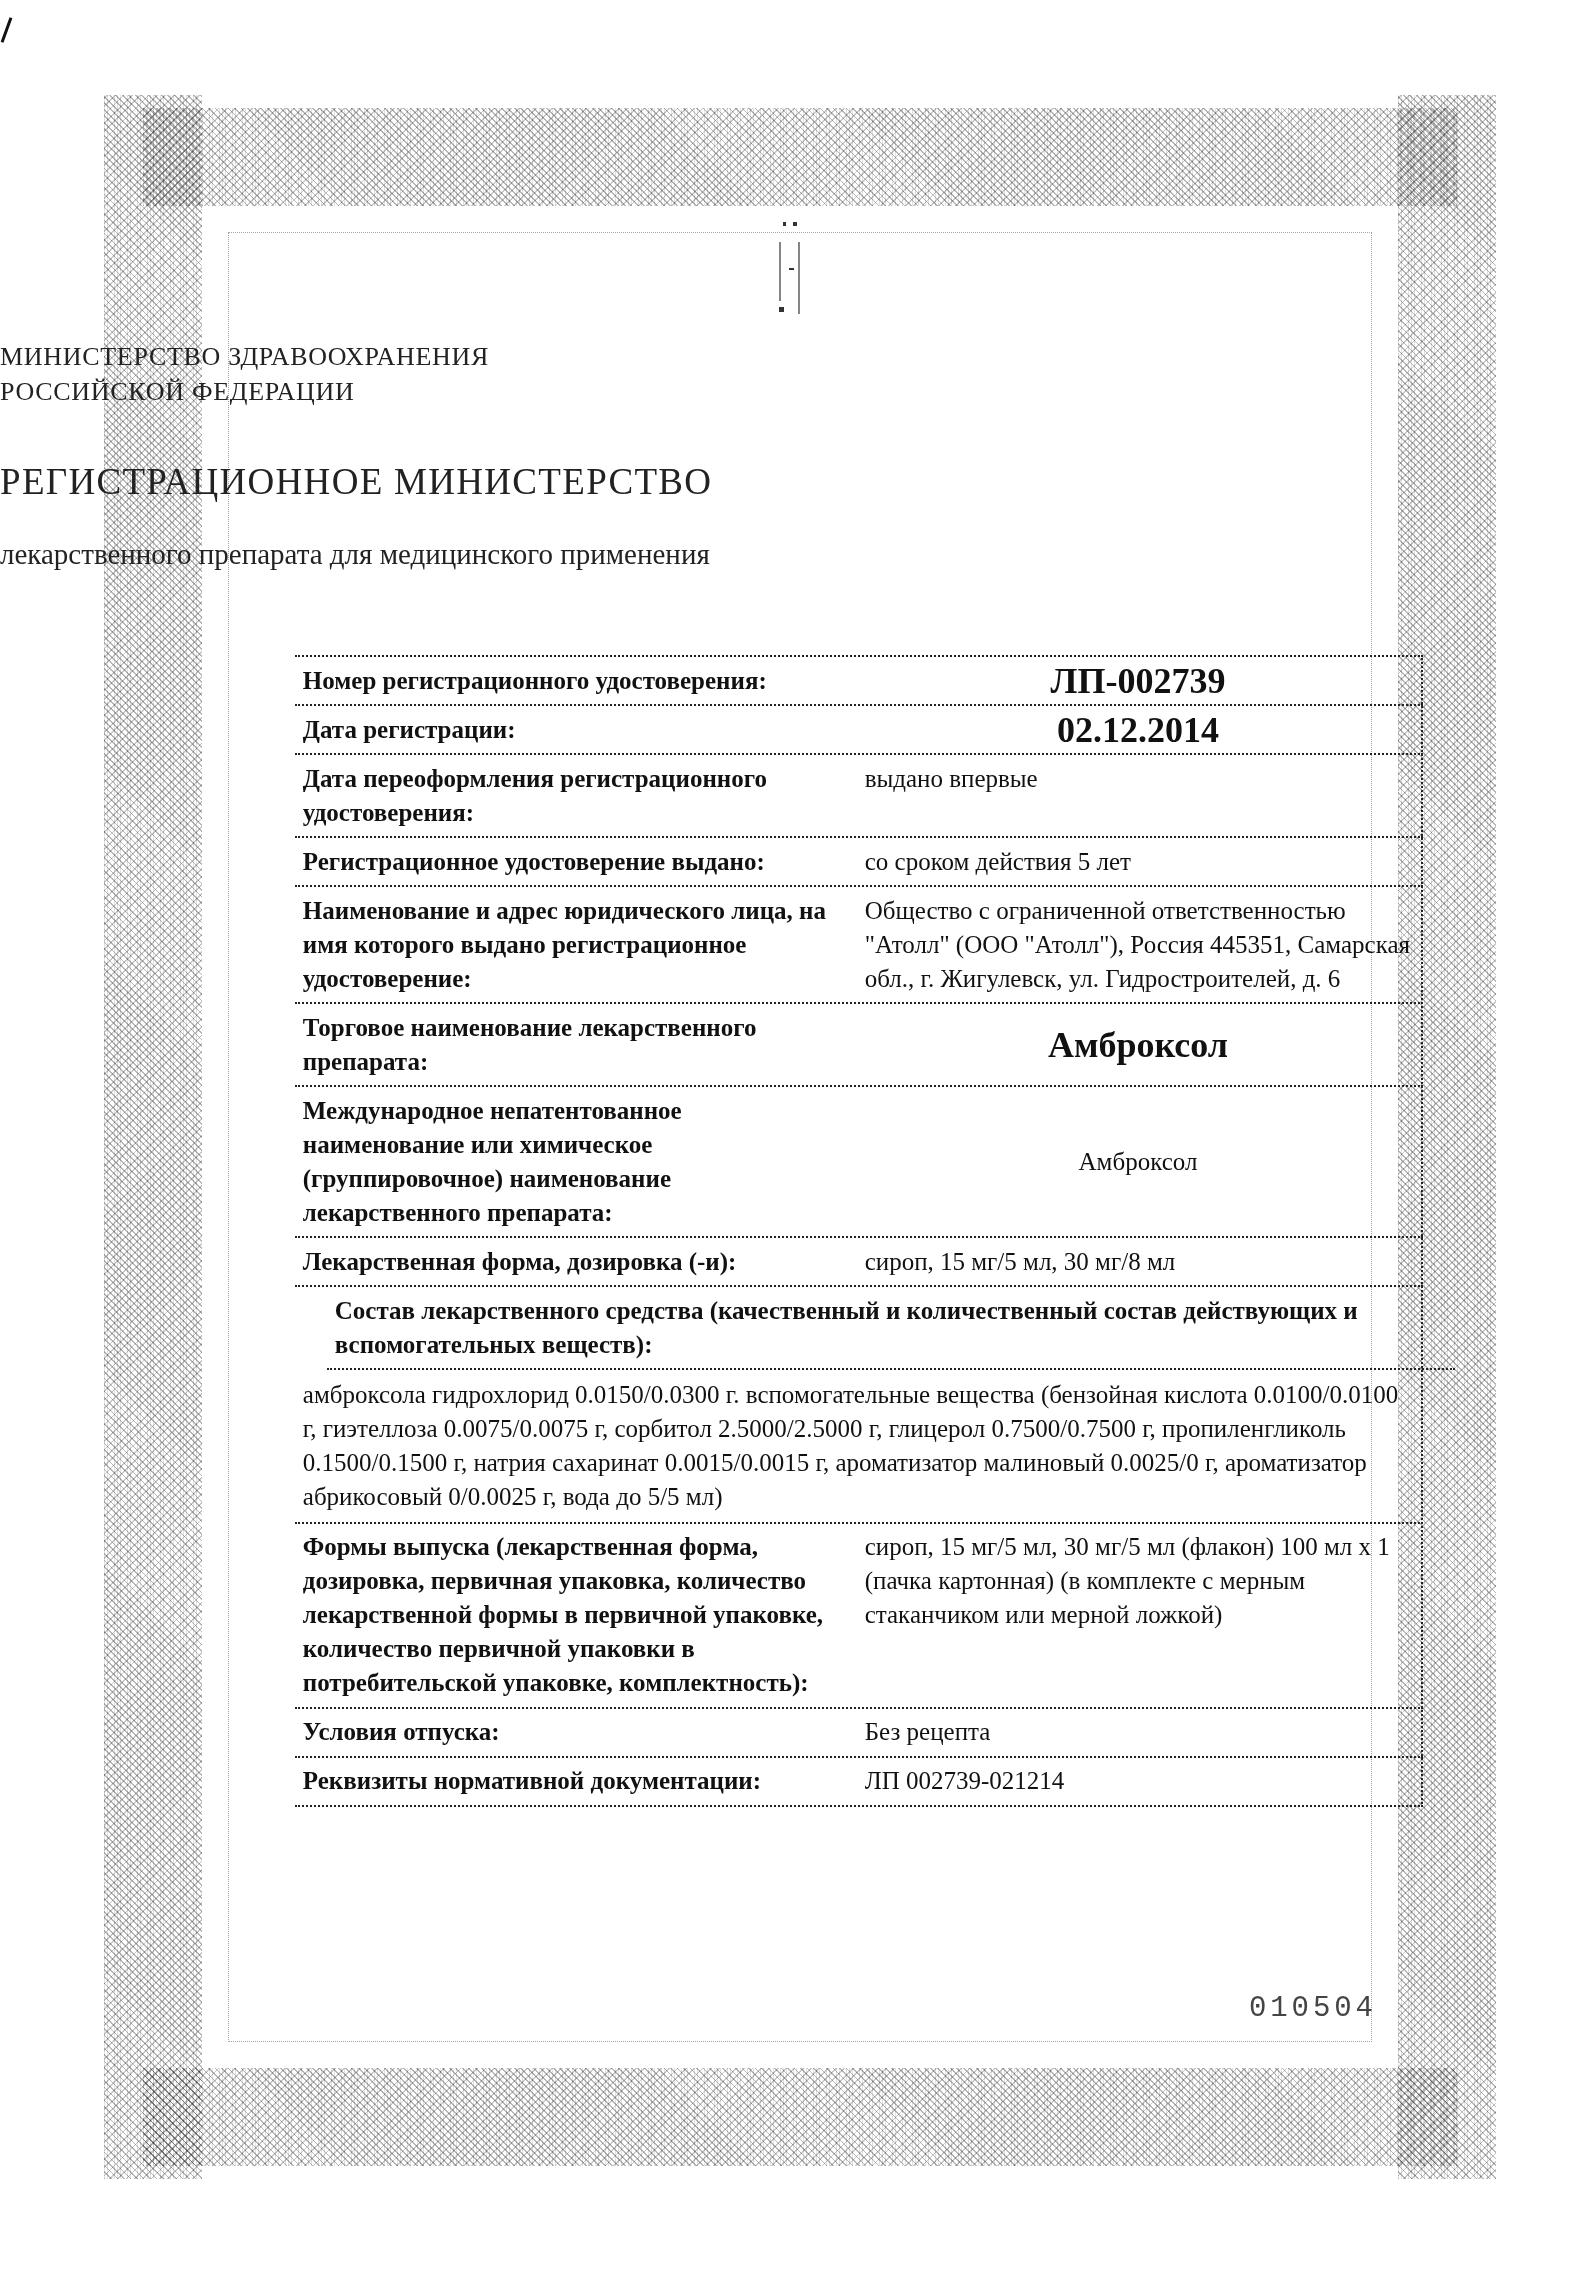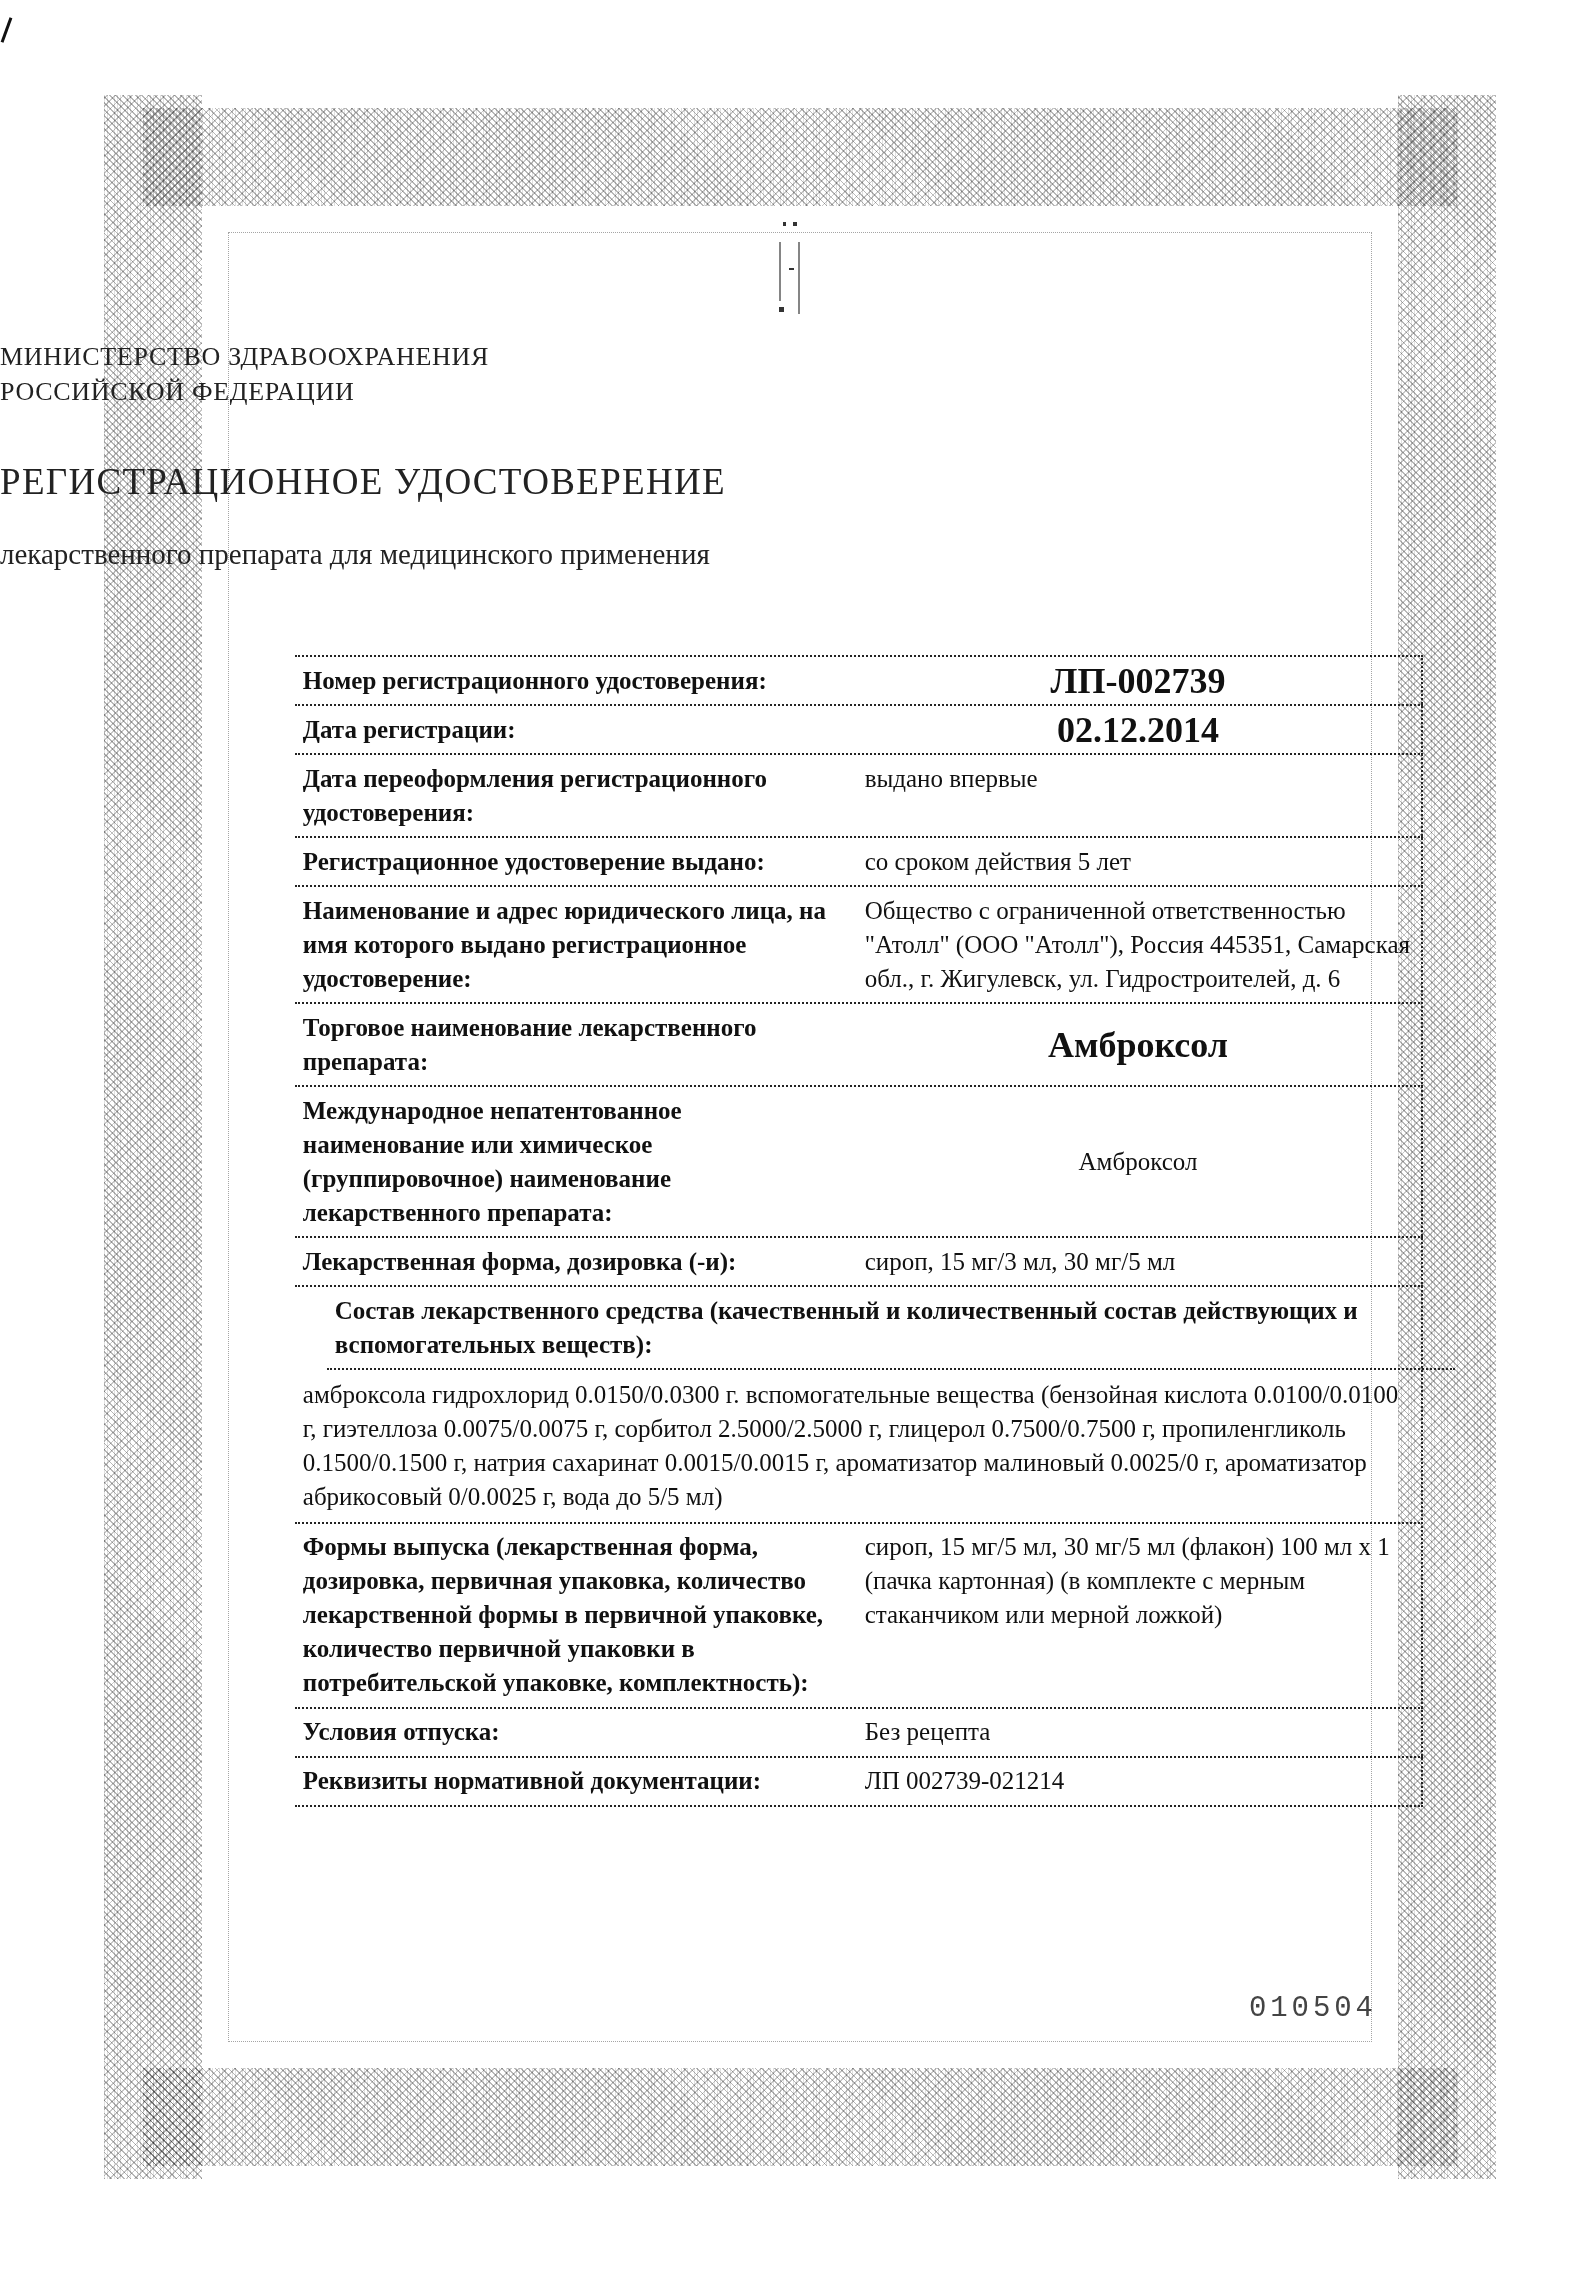--- a/index.html
+++ b/index.html
@@ -74,7 +74,7 @@
   <div>МИНИСТЕРСТВО ЗДРАВООХРАНЕНИЯ</div>
   <div>РОССИЙСКОЙ ФЕДЕРАЦИИ</div>
 </div>
-<div class="center title">РЕГИСТРАЦИОННОЕ УДОСТОВЕРЕНИЕ</div>
+<div class="center title">РЕГИСТРАЦИОННОЕ МИНИСТЕРСТВО</div>
 <div class="center subtitle">лекарственного препарата для медицинского применения</div>
 
 <div class="table">

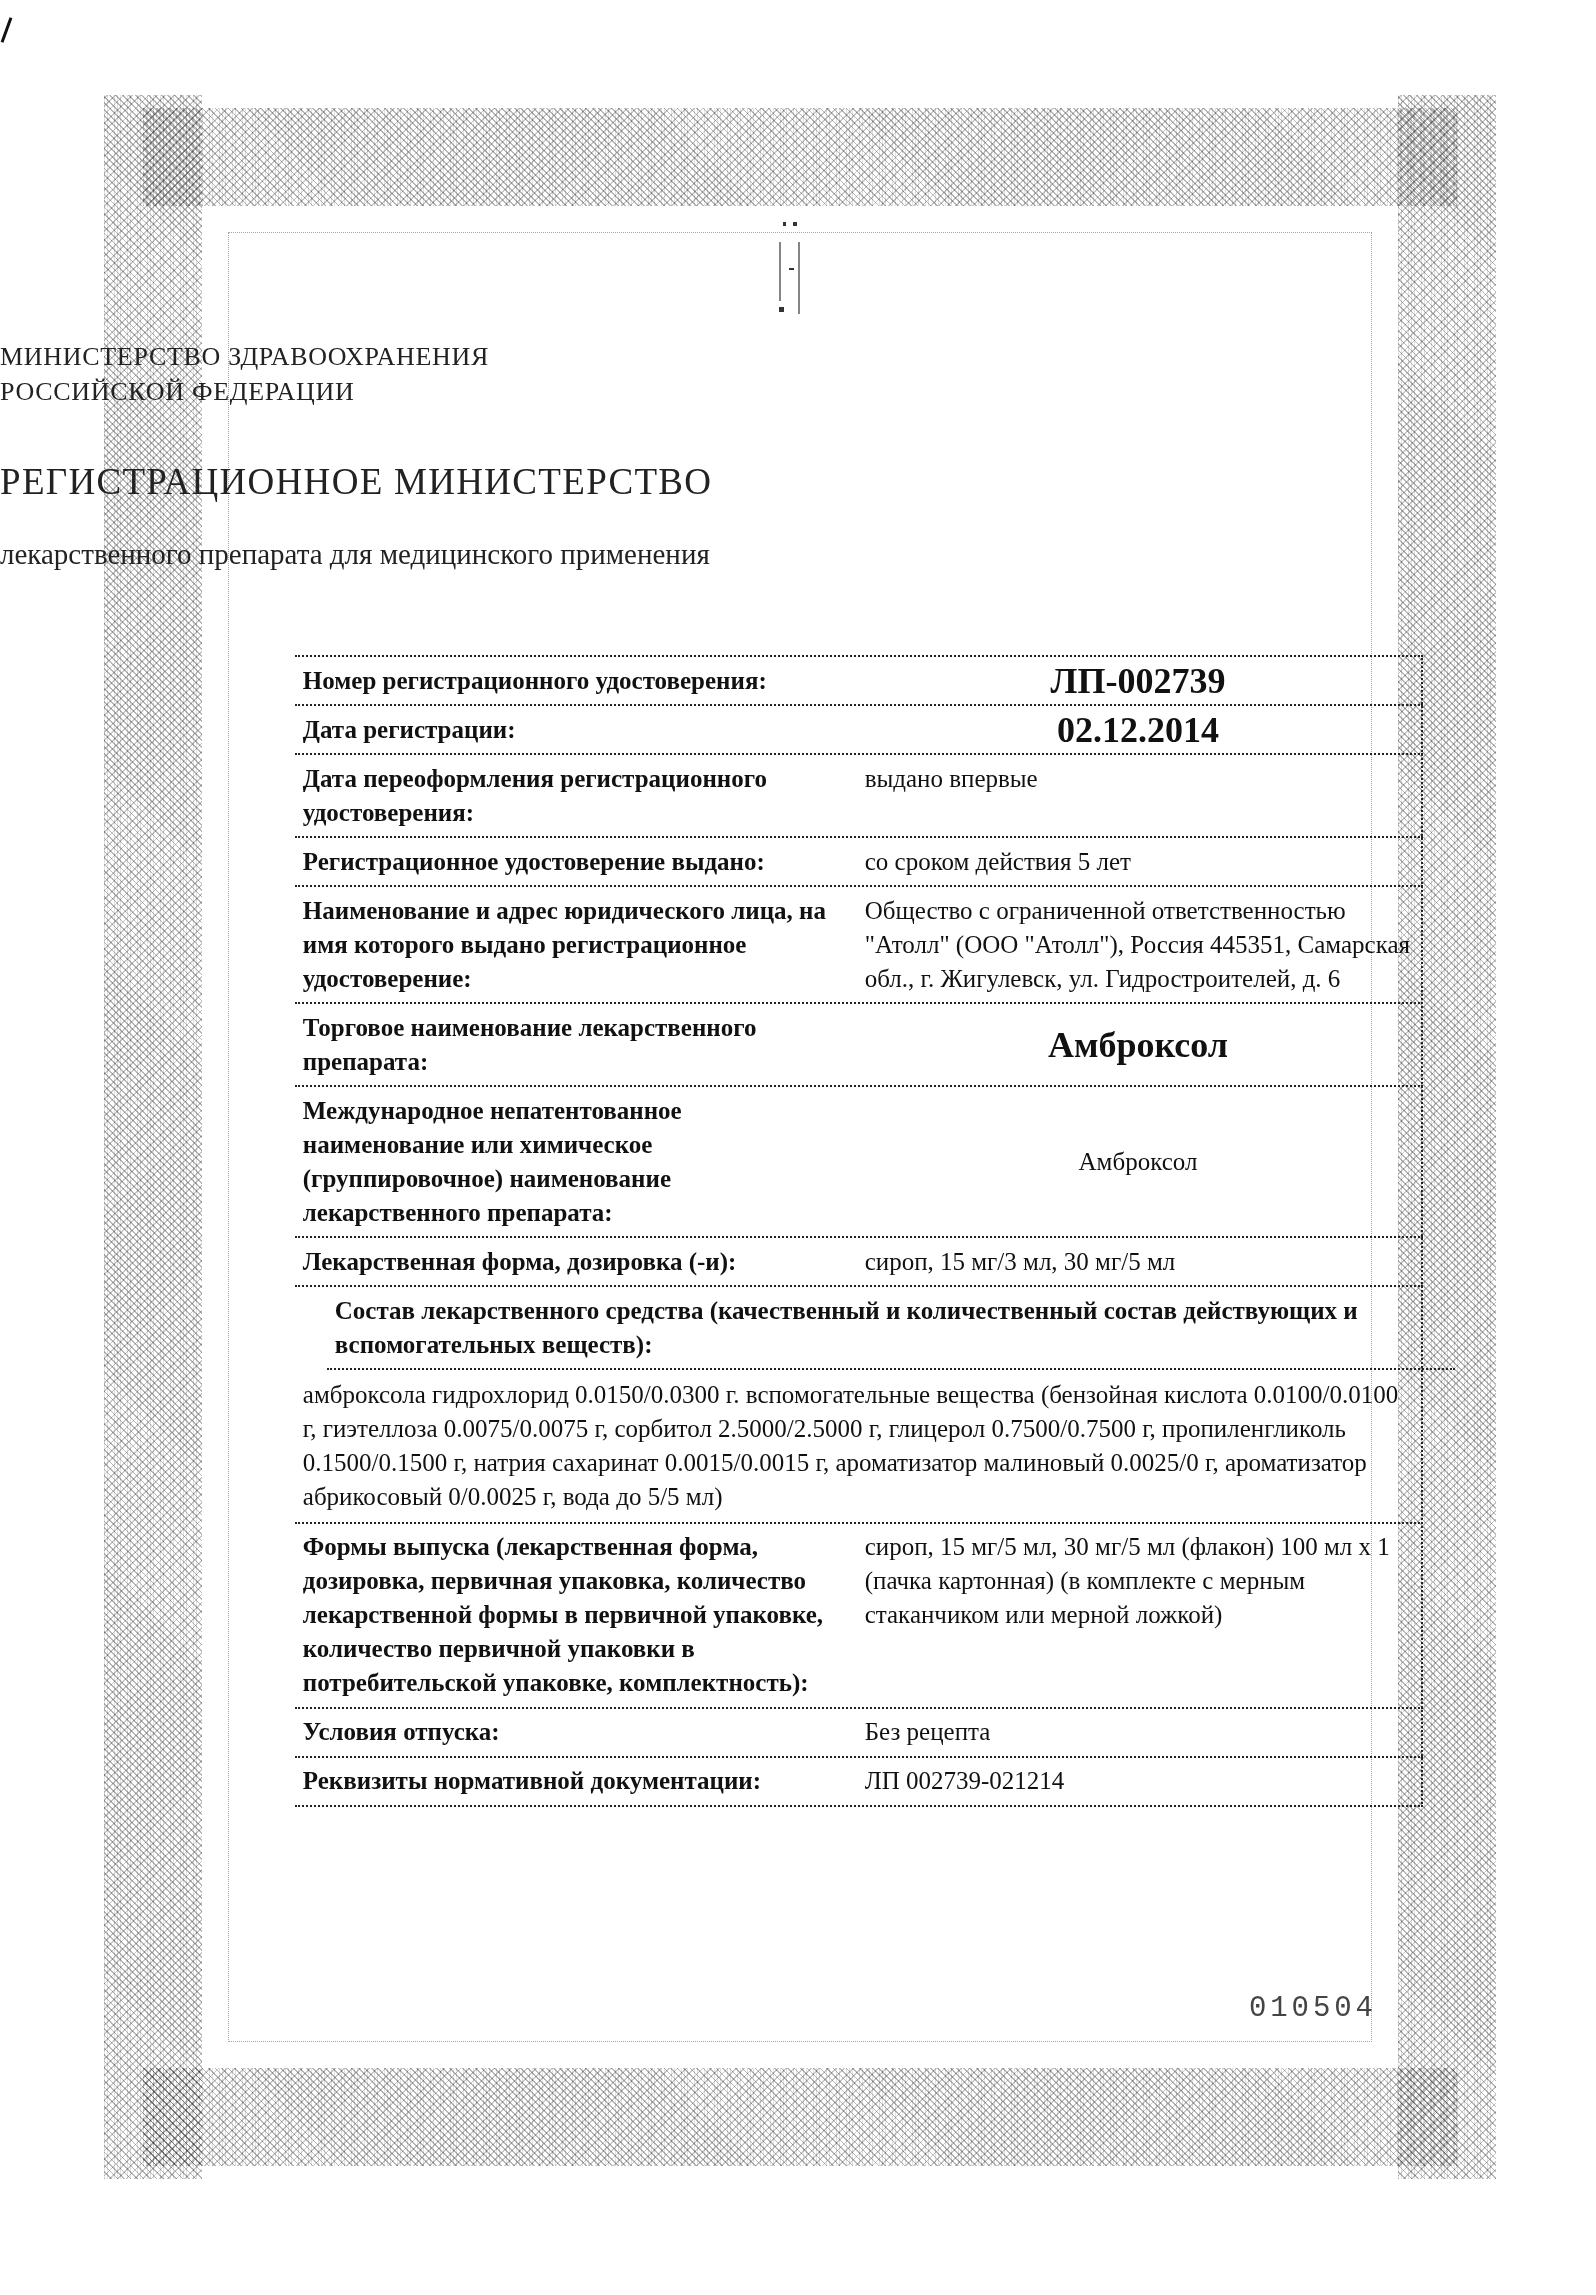--- a/index.html
+++ b/index.html
@@ -110,7 +110,7 @@
   </div>
   <div class="row">
     <div class="label">Лекарственная форма, дозировка (-и):</div>
-    <div class="value">сироп, 15 мг/3 мл, 30 мг/5 мл</div>
+    <div class="value">сироп, 15 мг/5 мл, 30 мг/8 мл</div>
   </div>
   <div class="row full">
     <div class="label" style="border-bottom:2px dotted #222">Состав лекарственного средства (качественный и количественный состав действующих и вспомогательных веществ):</div>

